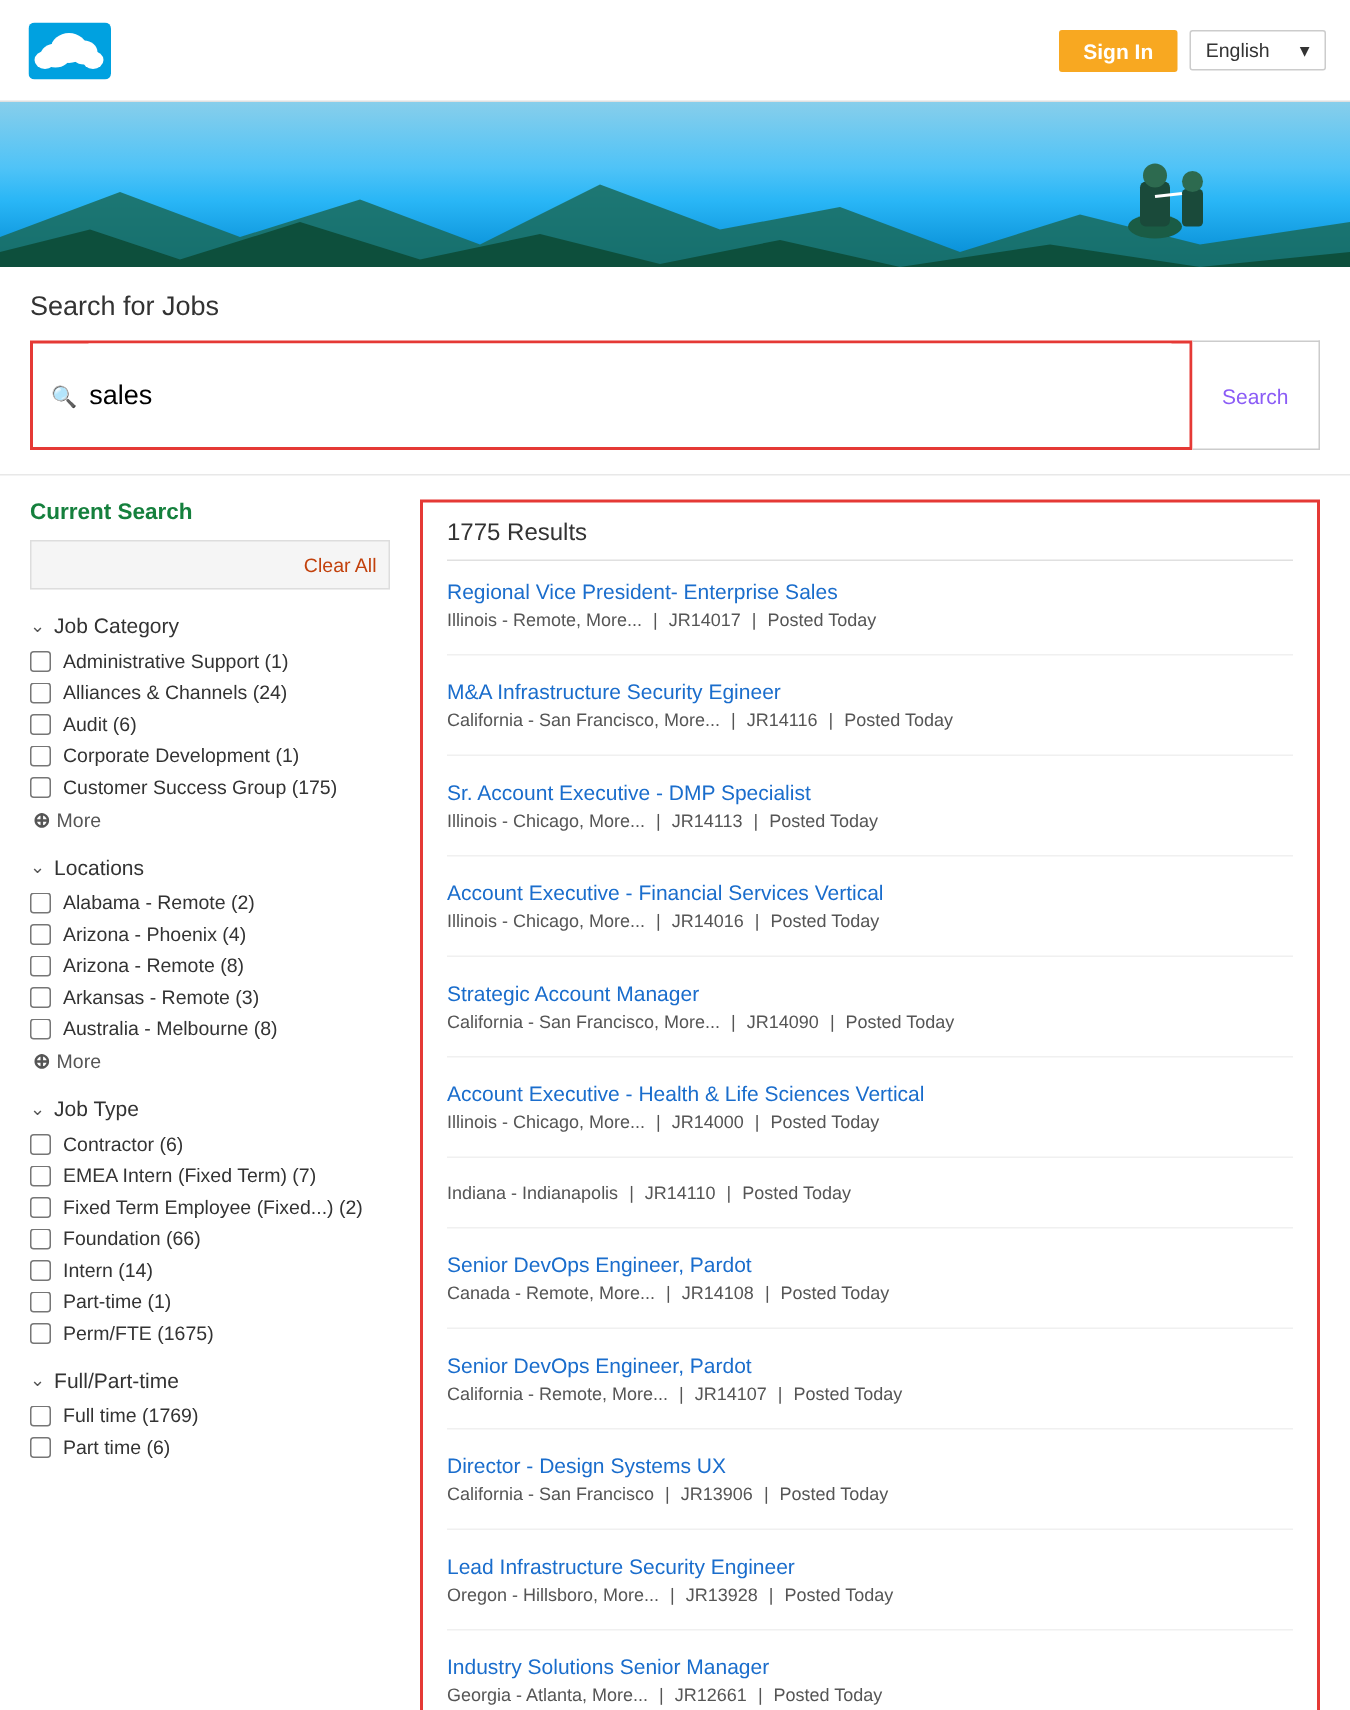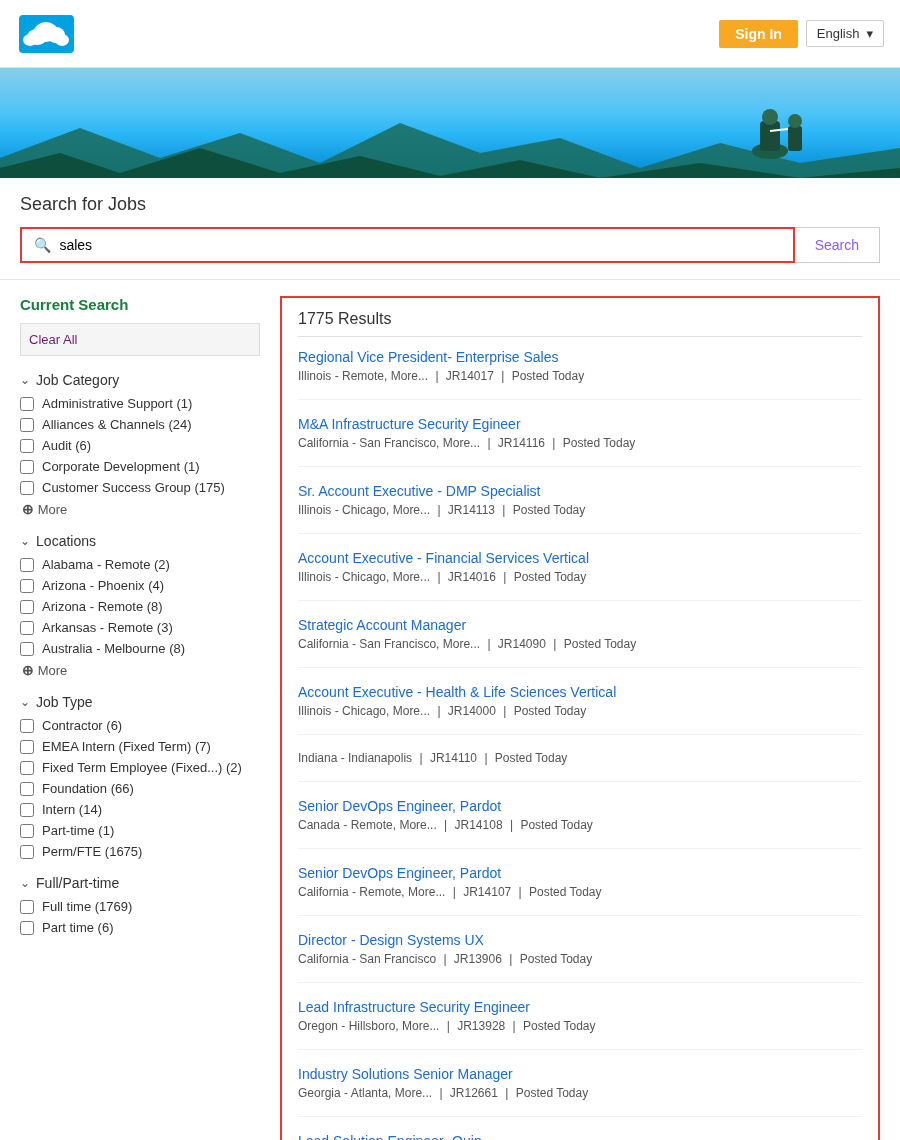--- a/index.html
+++ b/index.html
@@ -24,7 +24,7 @@
     }
     .lang-btn {
       background: #fff; color: #333; border: 1px solid #ccc; padding: 5px 10px;
-      font-size: 13px; cursor: pointer; border-radius: 2px; display: flex; align-items: center; gap: 7px;
+      font-size: 13px; cursor: pointer; border-radius: 2px; display: flex; align-items: center; gap: 20px;
     }
 
     

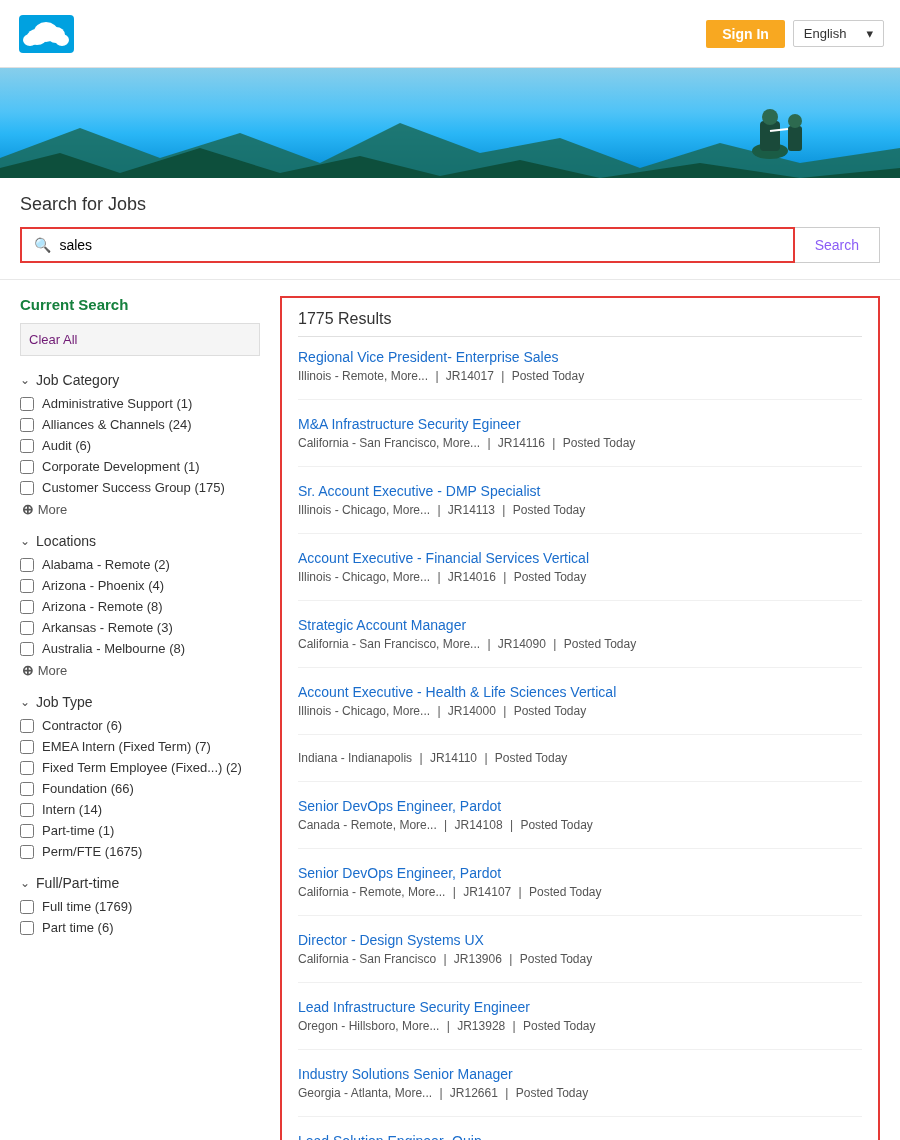--- a/index.html
+++ b/index.html
@@ -55,7 +55,7 @@
     }
     .search-icon-span { color: #888; margin-right: 8px; font-size: 14px; }
     .search-input {
-      border: none; outline: none; font-size: 14px; flex: 1; padding: 8px 0;
+      border: none; outline: none; font-size: 18px; flex: 1; padding: 24px 0;
     }
     .search-btn {
       background: #fff; border: 1px solid #ccc; border-left: none;

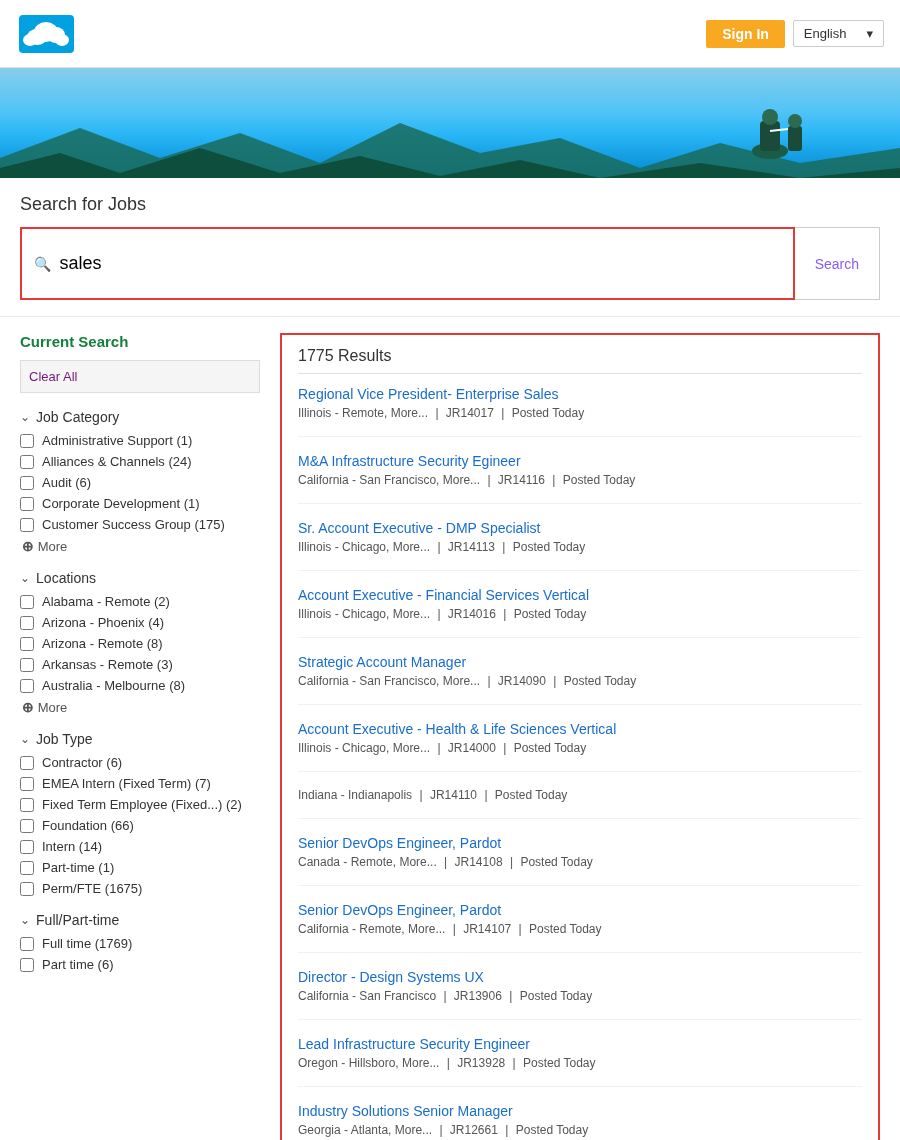--- a/index.html
+++ b/index.html
@@ -76,8 +76,8 @@
     }
     .clear-all-btn {
       width: 100%; padding: 8px; background: #f5f5f5; border: 1px solid #ddd;
-      cursor: pointer; font-size: 13px; color: #701a75; margin-bottom: 16px;
-      text-align: left;
+      cursor: pointer; font-size: 13px; color: #c2410c; margin-bottom: 16px;
+      text-align: right;
     }
 
     .filter-section { margin-bottom: 16px; }

